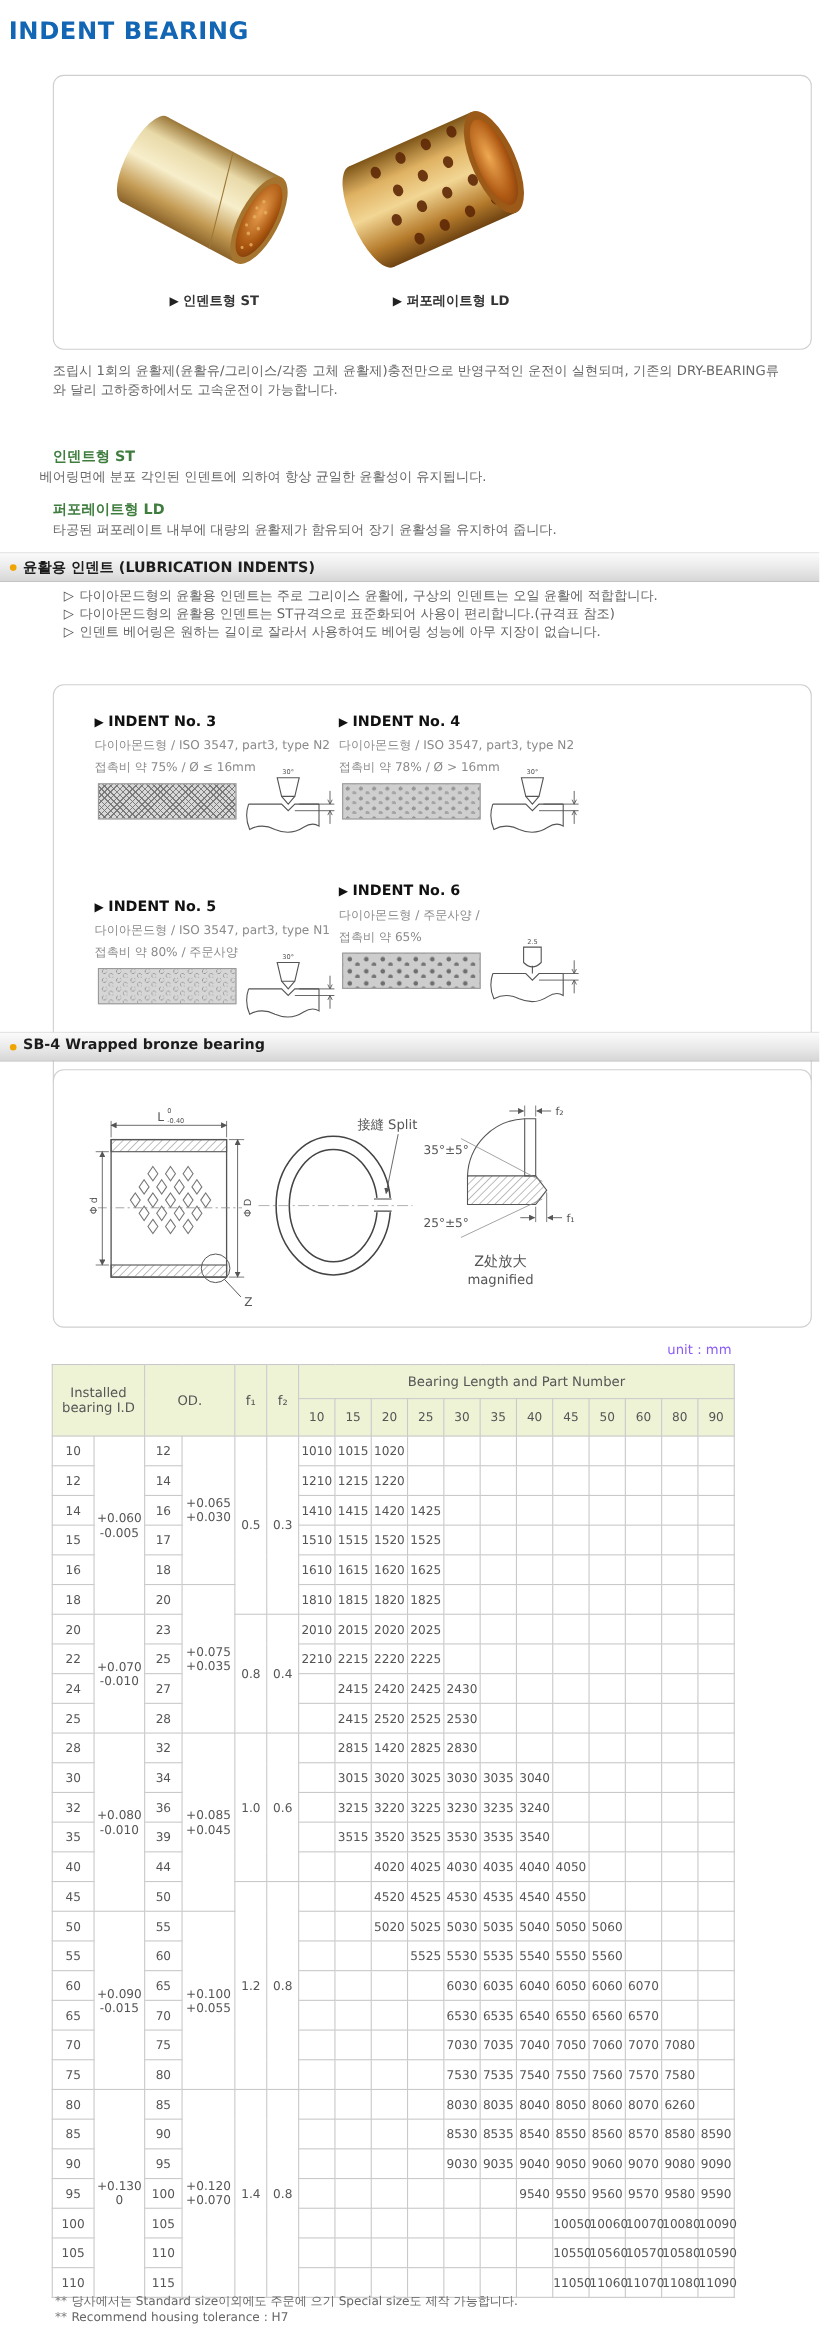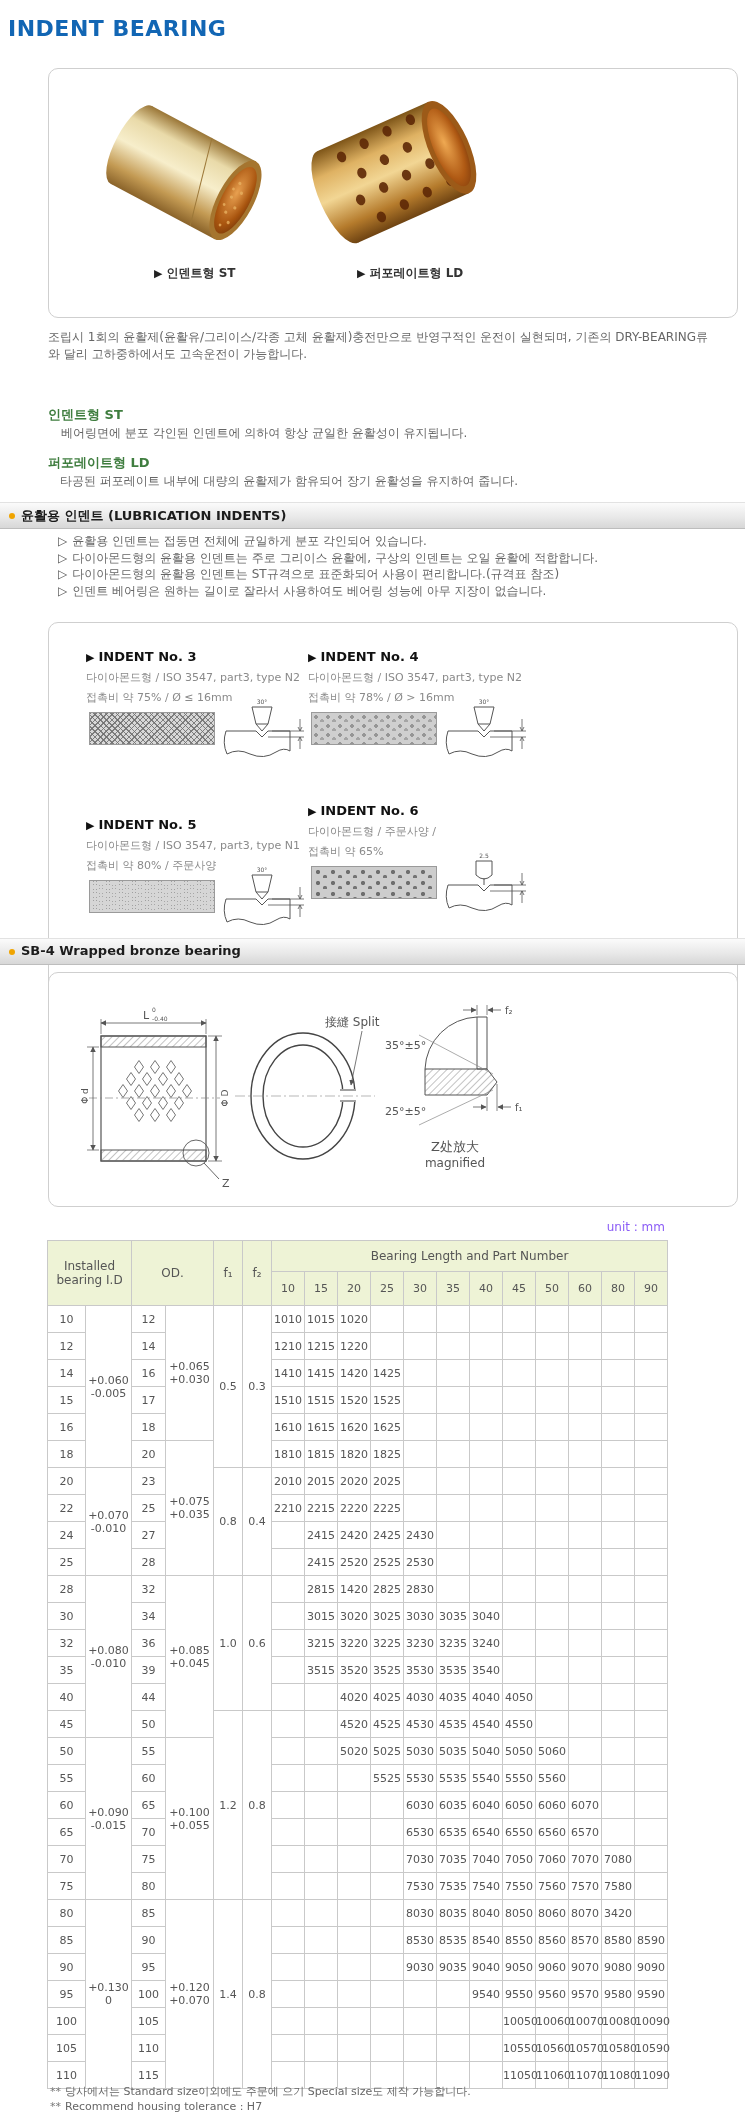--- a/index.html
+++ b/index.html
@@ -171,7 +171,7 @@
 </div>
 
 <div class="abs type-head" style="left:48px;top:406px;">인덴트형 ST</div>
-<div class="abs type-desc" style="left:61px;top:425px;">베어링면에 분포 각인된 인덴트에 의하여 항상 균일한 윤활성이 유지됩니다.</div>
+<div class="abs type-desc" style="left:36px;top:425px;">베어링면에 분포 각인된 인덴트에 의하여 항상 균일한 윤활성이 유지됩니다.</div>
 <div class="abs type-head" style="left:48px;top:454px;">퍼포레이트형 LD</div>
 <div class="abs type-desc" style="left:60px;top:473px;">타공된 퍼포레이트 내부에 대량의 윤활제가 함유되어 장기 윤활성을 유지하여 줍니다.</div>
 

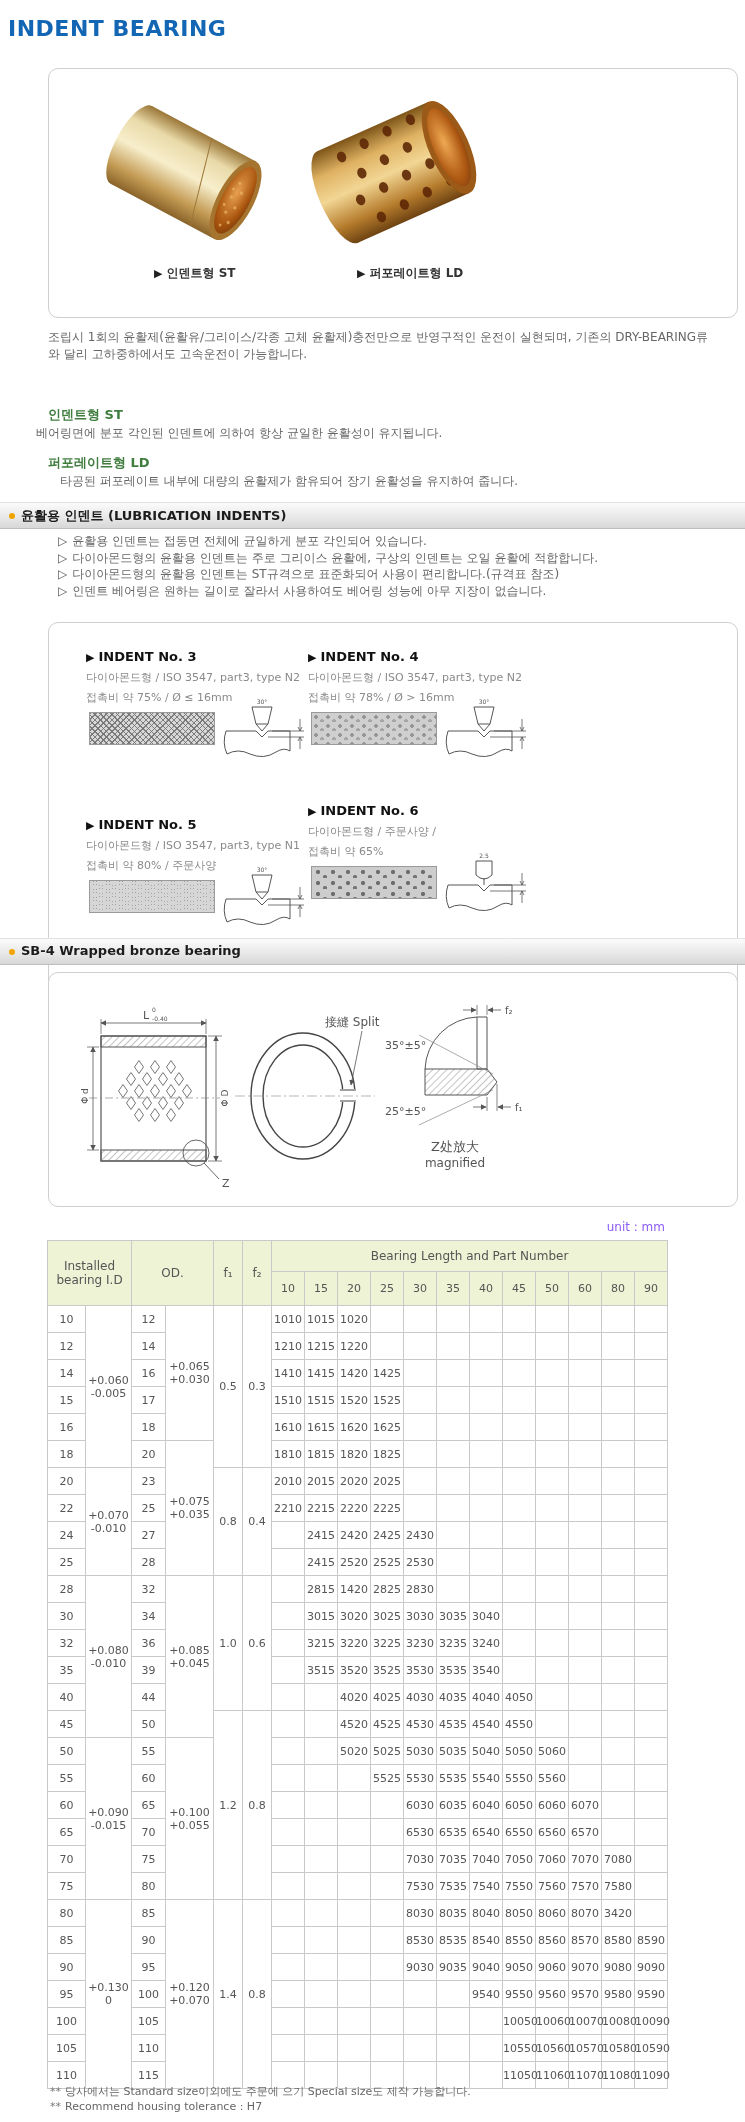--- a/index.html
+++ b/index.html
@@ -173,7 +173,7 @@
 <div class="abs type-head" style="left:48px;top:406px;">인덴트형 ST</div>
 <div class="abs type-desc" style="left:36px;top:425px;">베어링면에 분포 각인된 인덴트에 의하여 항상 균일한 윤활성이 유지됩니다.</div>
 <div class="abs type-head" style="left:48px;top:454px;">퍼포레이트형 LD</div>
-<div class="abs type-desc" style="left:60px;top:473px;">타공된 퍼포레이트 내부에 대량의 윤활제가 함유되어 장기 윤활성을 유지하여 줍니다.</div>
+<div class="abs type-desc" style="left:48px;top:473px;">타공된 퍼포레이트 내부에 대량의 윤활제가 함유되어 장기 윤활성을 유지하여 줍니다.</div>
 
 <div class="abs section-bar" style="top:502px;">
   <span class="dot"></span>

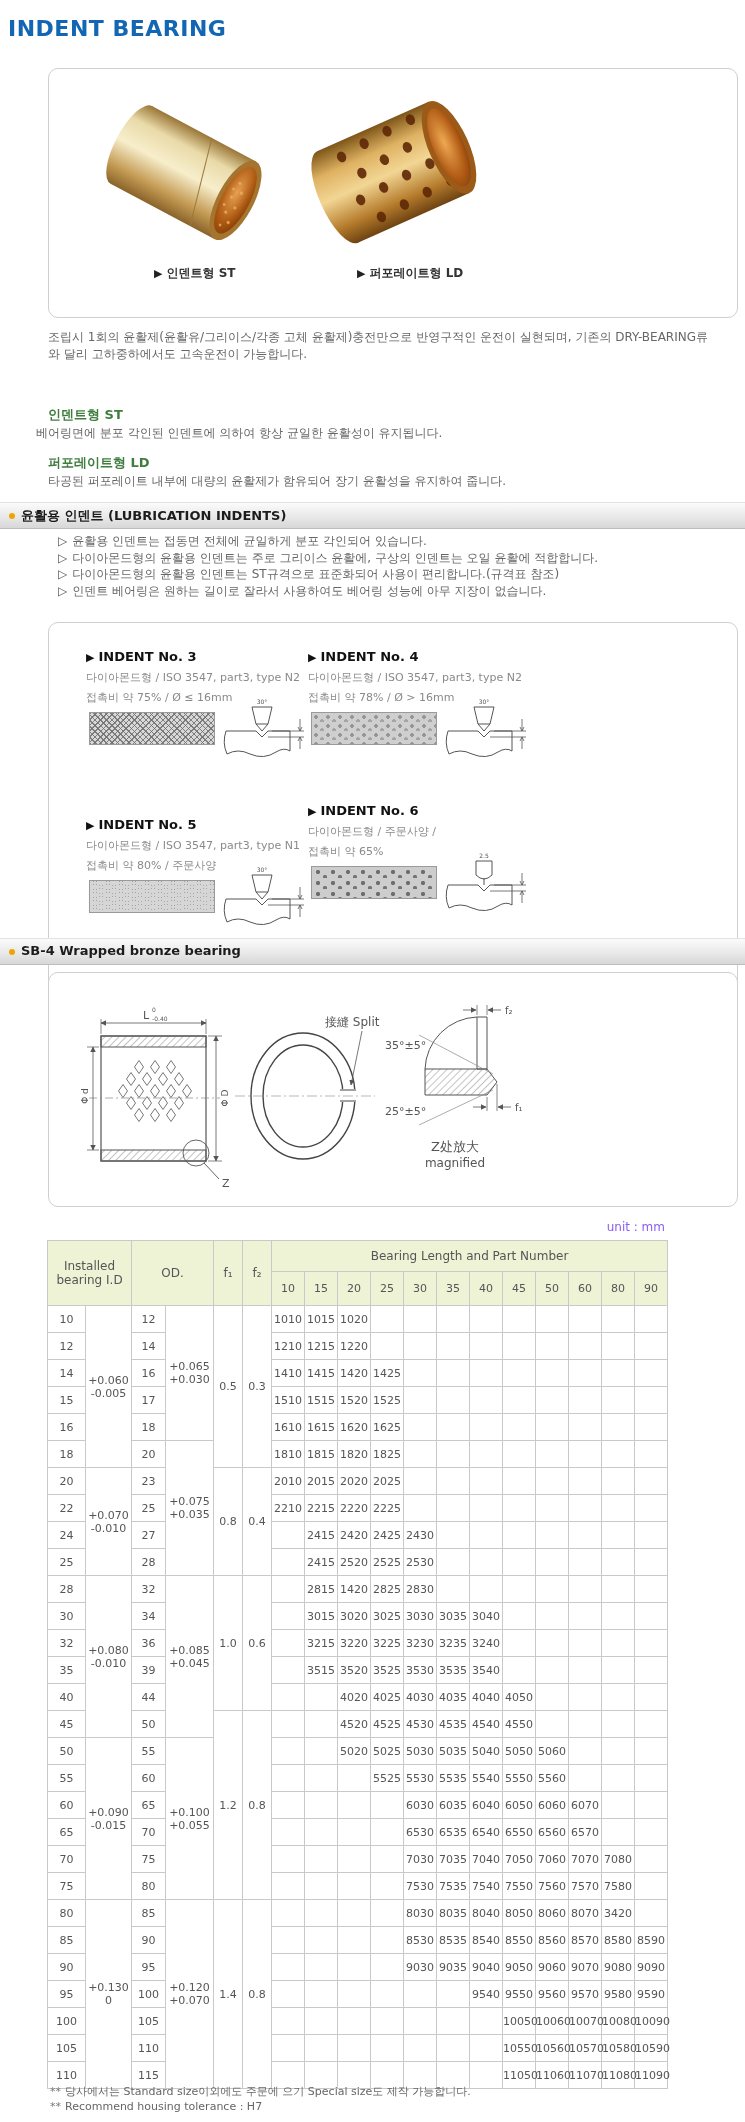--- a/index.html
+++ b/index.html
@@ -181,7 +181,6 @@
 </div>
 
 <div class="abs bullet-list">
-  <div class="row"><span class="mk">▷</span><span>윤활용 인덴트는 접동면 전체에 균일하게 분포 각인되어 있습니다.</span></div>
   <div class="row"><span class="mk">▷</span><span>다이아몬드형의 윤활용 인덴트는 주로 그리이스 윤활에, 구상의 인덴트는 오일 윤활에 적합합니다.</span></div>
   <div class="row"><span class="mk">▷</span><span>다이아몬드형의 윤활용 인덴트는 ST규격으로 표준화되어 사용이 편리합니다.(규격표 참조)</span></div>
   <div class="row"><span class="mk">▷</span><span>인덴트 베어링은 원하는 길이로 잘라서 사용하여도 베어링 성능에 아무 지장이 없습니다.</span></div>

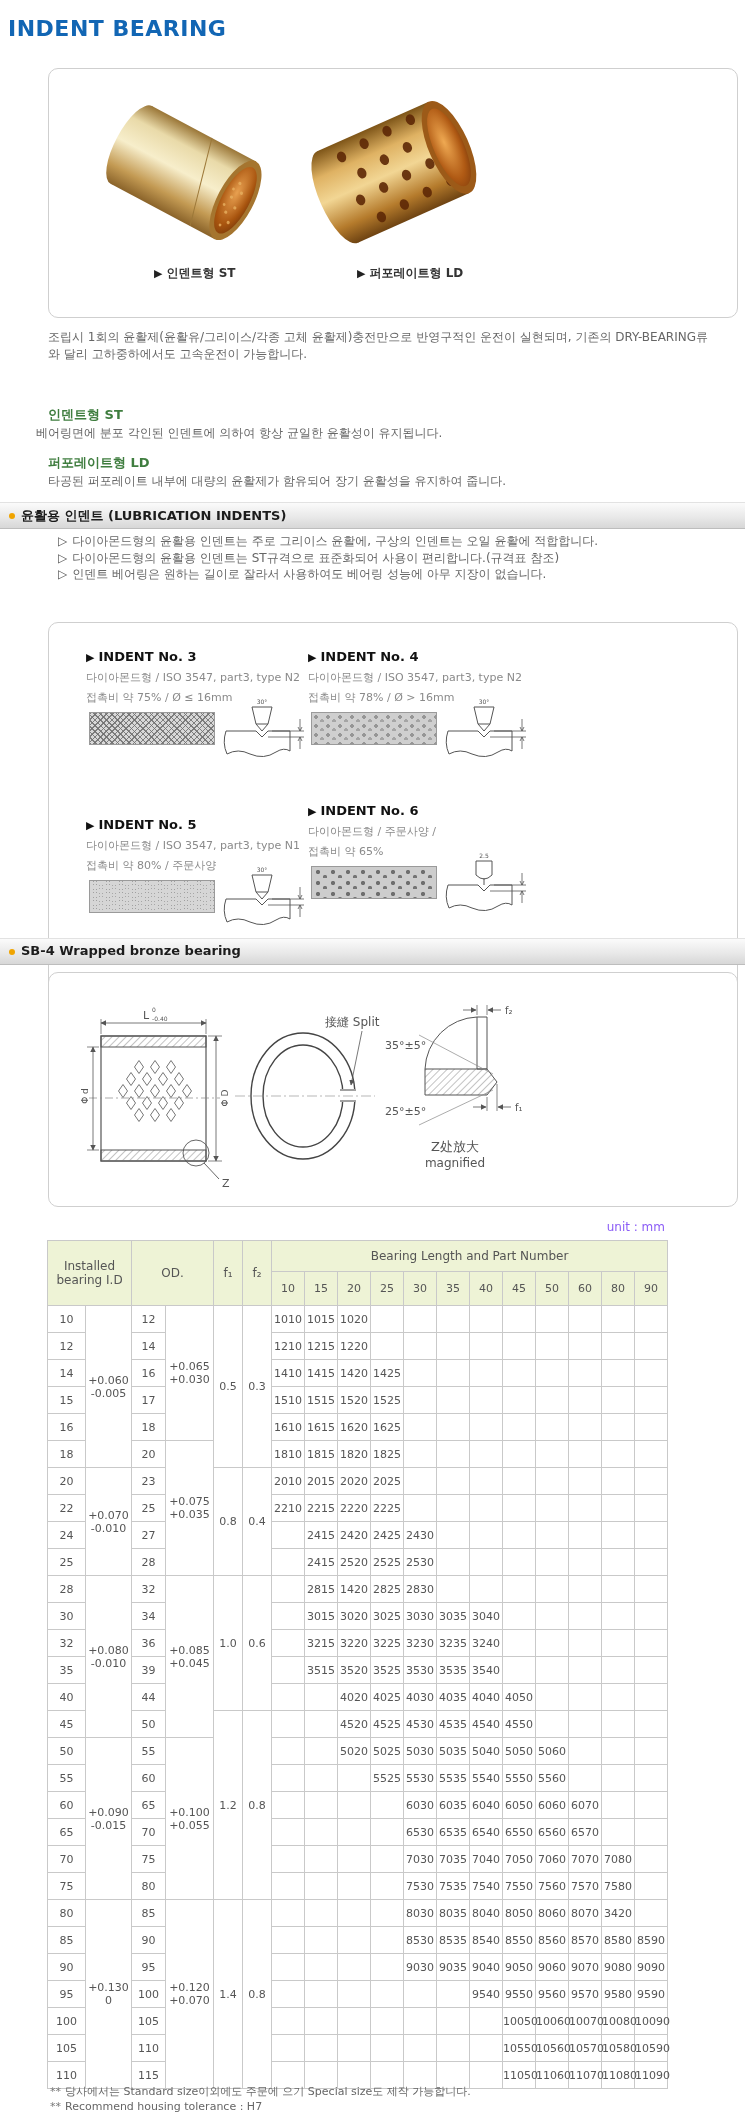--- a/index.html
+++ b/index.html
@@ -792,7 +792,7 @@
           <td class="c-part">8050</td>
           <td class="c-part">8060</td>
           <td class="c-part">8070</td>
-          <td class="c-part">3420</td>
+          <td class="c-part">6260</td>
           <td class="c-part"></td>
         </tr>
         <tr>

